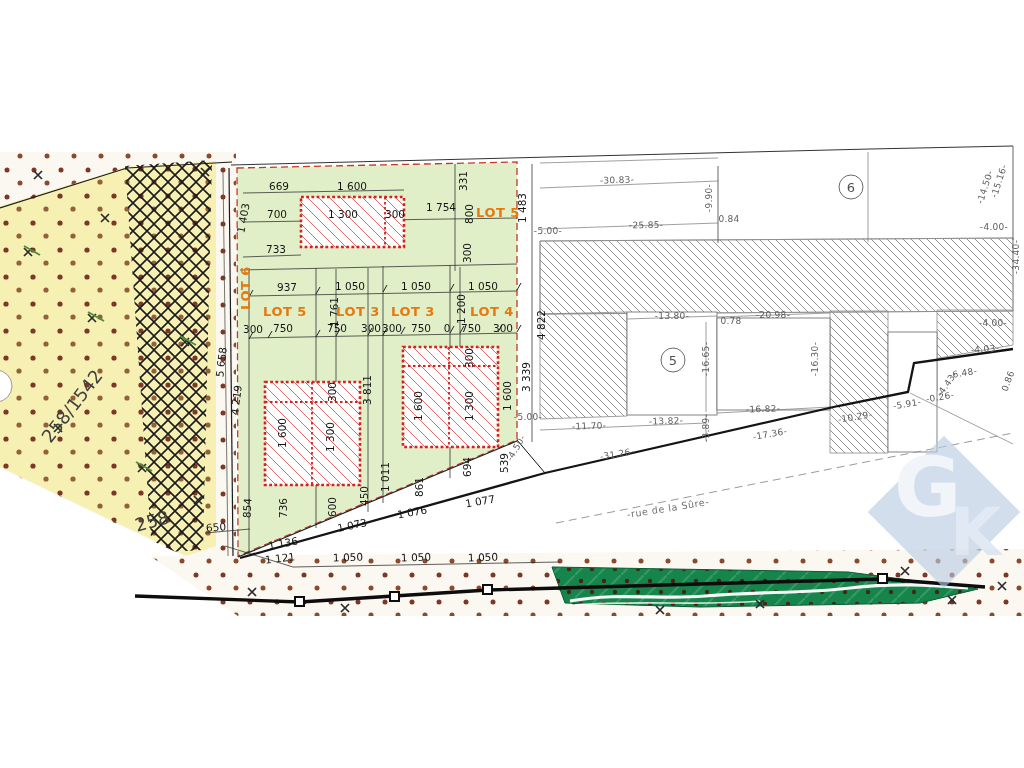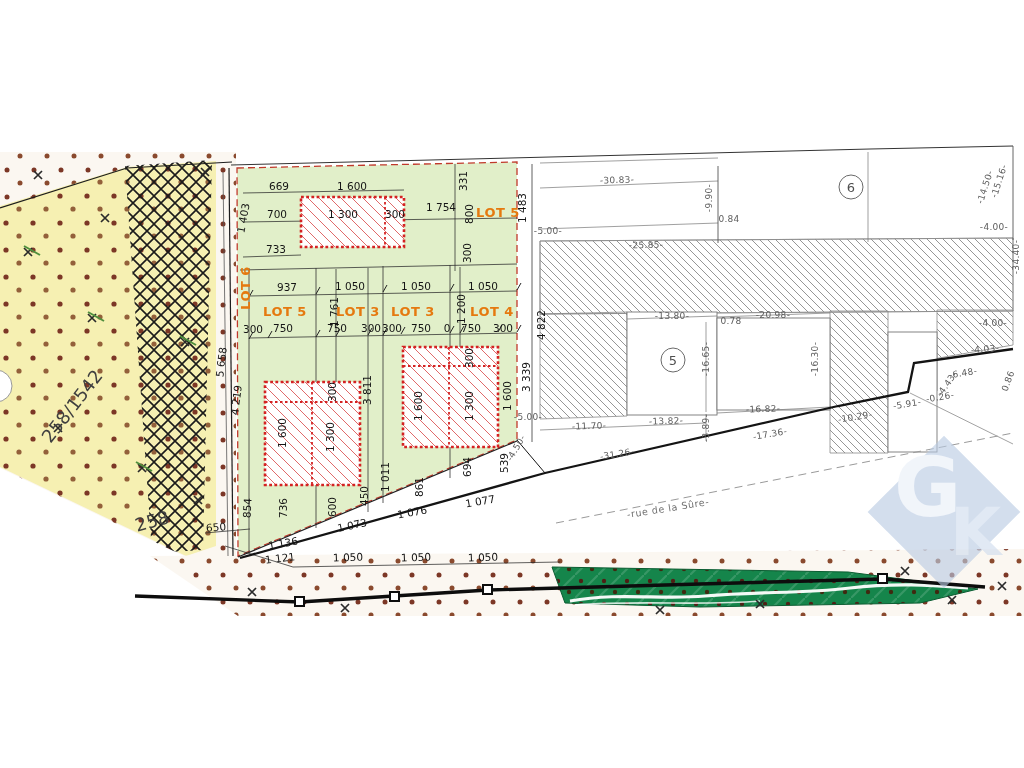--- a/index.html
+++ b/index.html
@@ -264,7 +264,7 @@
       <span class="ann a-gray" style="left: 617px; top: 180px; transform: translate(-50%, -50%) rotate(-2deg);">-30.83-</span>
       <span class="ann a-gray" style="left: 709px; top: 198px; transform: translate(-50%, -50%) rotate(-90deg);">-9.90-</span>
       <span class="ann a-gray" style="left: 729px; top: 219px; transform: translate(-50%, -50%) rotate(0deg);">0.84</span>
-      <span class="ann a-gray" style="left: 646px; top: 225px; transform: translate(-50%, -50%) rotate(-1deg); margin-top: 20px;">-25.85-</span>
+      <span class="ann a-gray" style="left: 646px; top: 225px; transform: translate(-50%, -50%) rotate(-1deg);">-25.85-</span>
       <span class="ann a-gray" style="left: 999px; top: 181px; transform: translate(-50%, -50%) rotate(-72deg);">-15.16-</span>
       <span class="ann a-gray" style="left: 985px; top: 187px; transform: translate(-50%, -50%) rotate(-72deg);">-14.50-</span>
       <span class="ann a-gray" style="left: 994px; top: 227px; transform: translate(-50%, -50%) rotate(0deg);">-4.00-</span>

